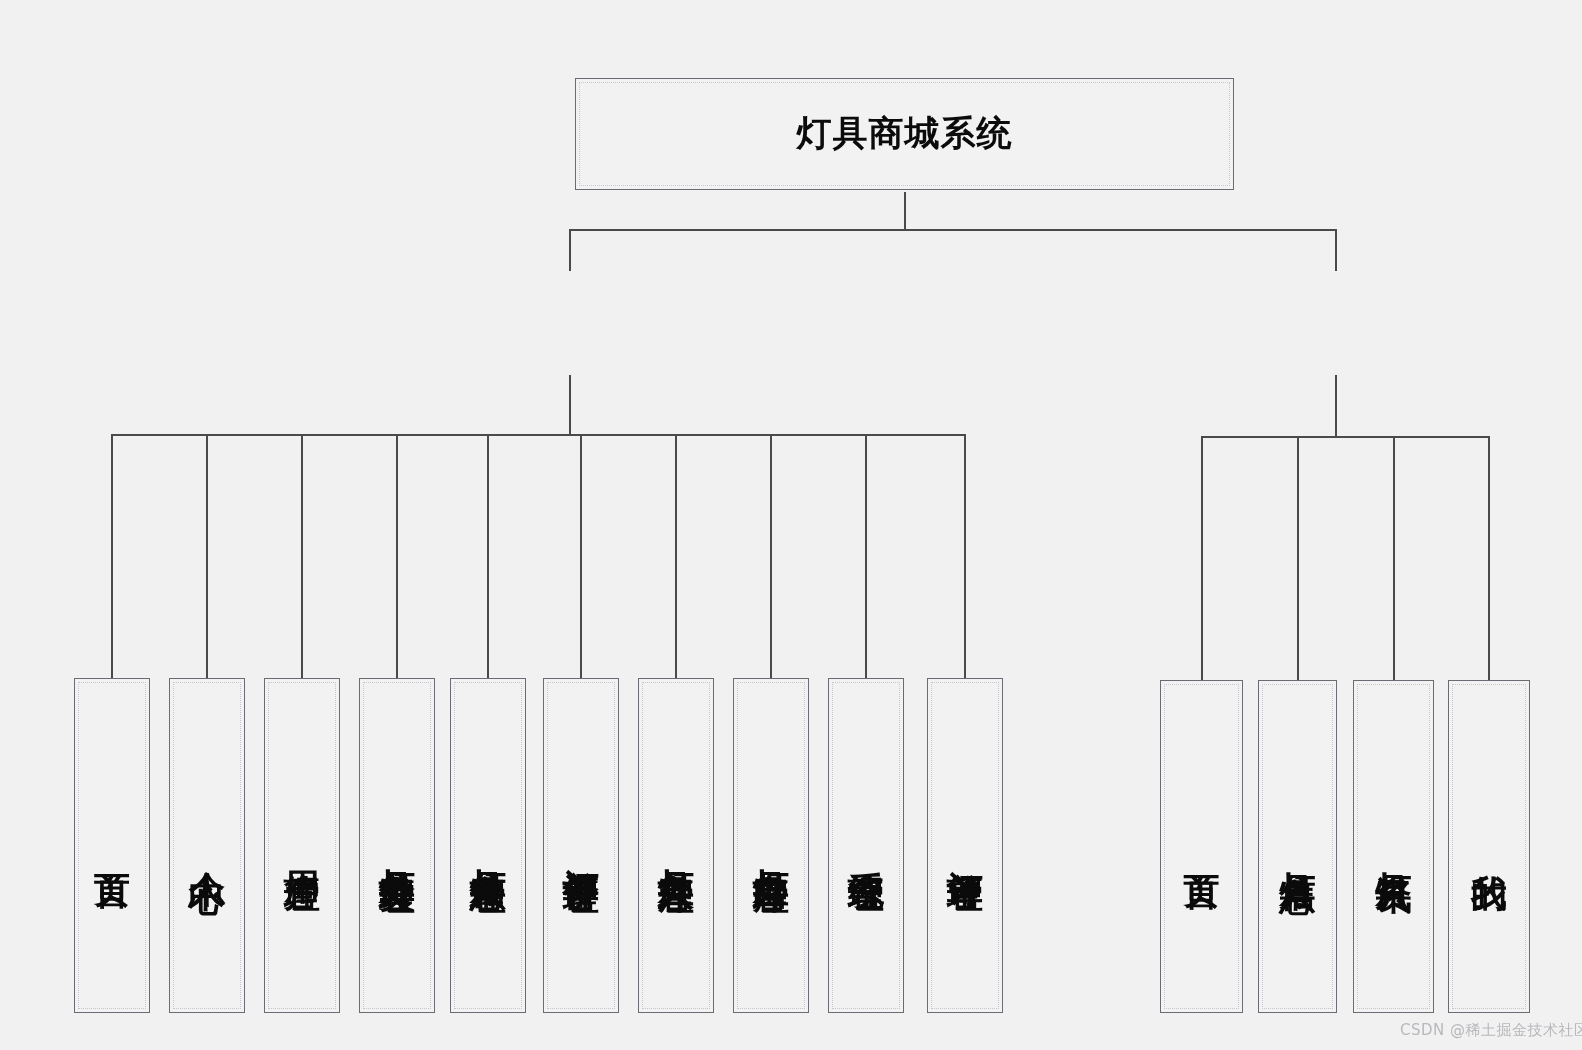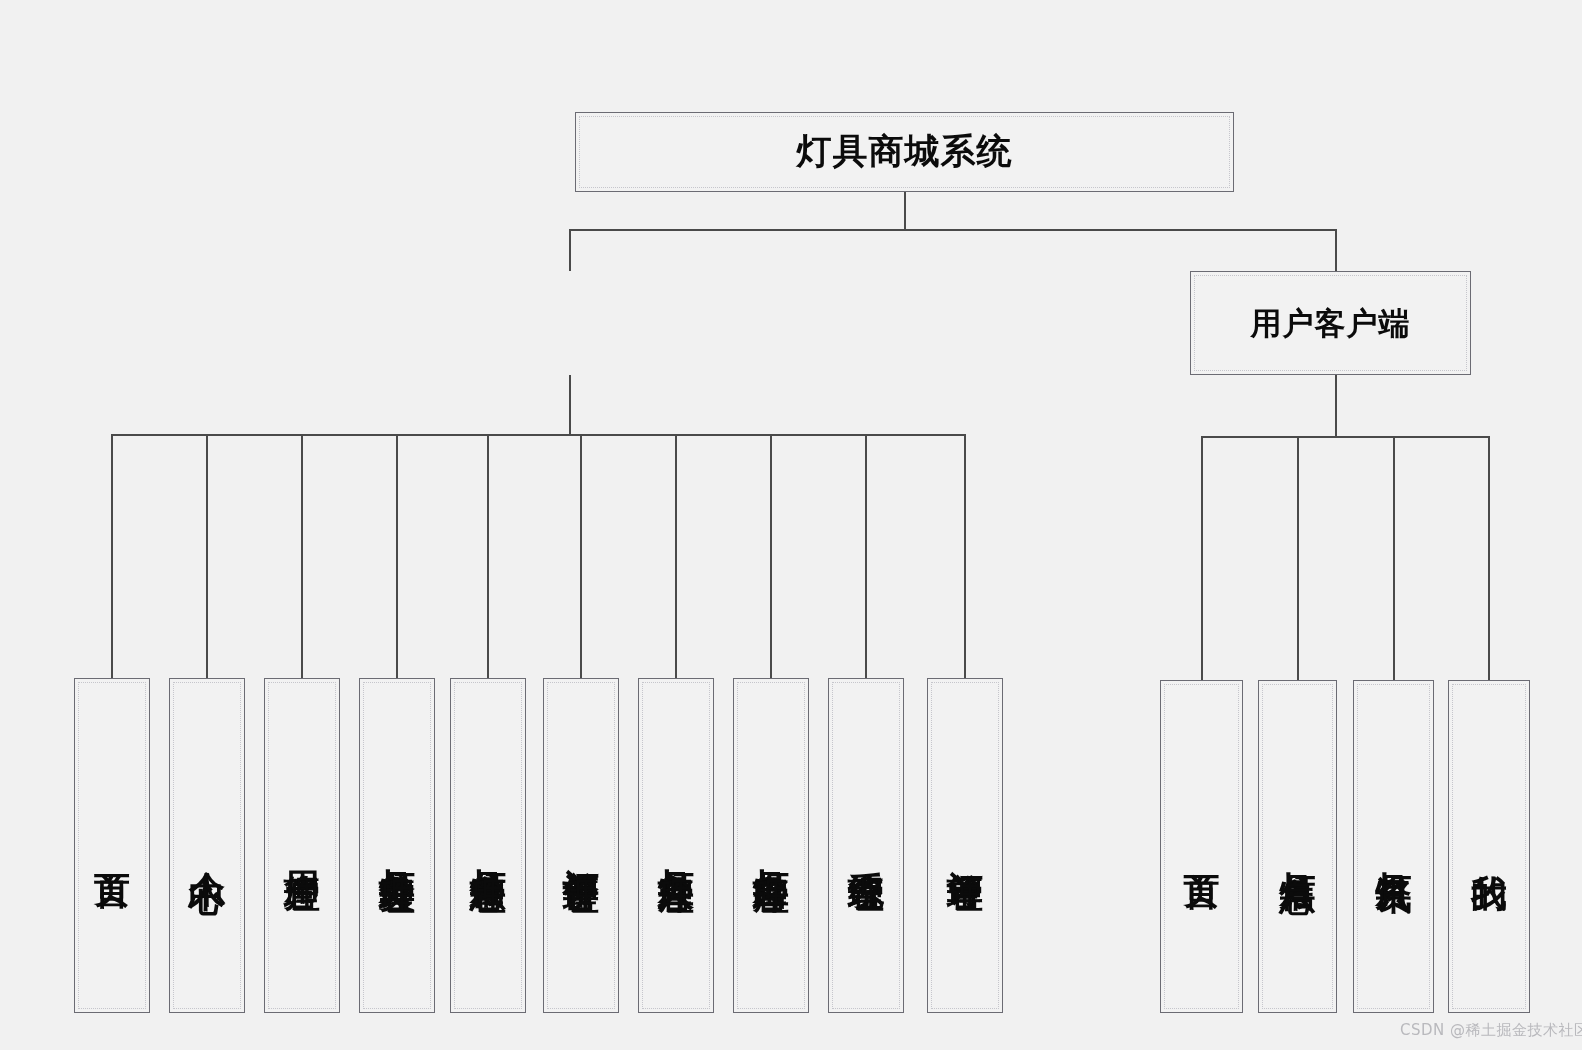--- a/index.html
+++ b/index.html
@@ -105,7 +105,7 @@
   <div class="ln v" style="left:1393px;top:436px;height:245px;"></div>
   <div class="ln v" style="left:1488px;top:436px;height:245px;"></div>
 
-  <div class="node root" style="left:575px;top:78px;width:659px;height:80px;margin-top:34px;">
+  <div class="node root" style="left:575px;top:78px;width:659px;height:112px;">
     <span class="lbl">灯具商城系统</span>
   </div>
 

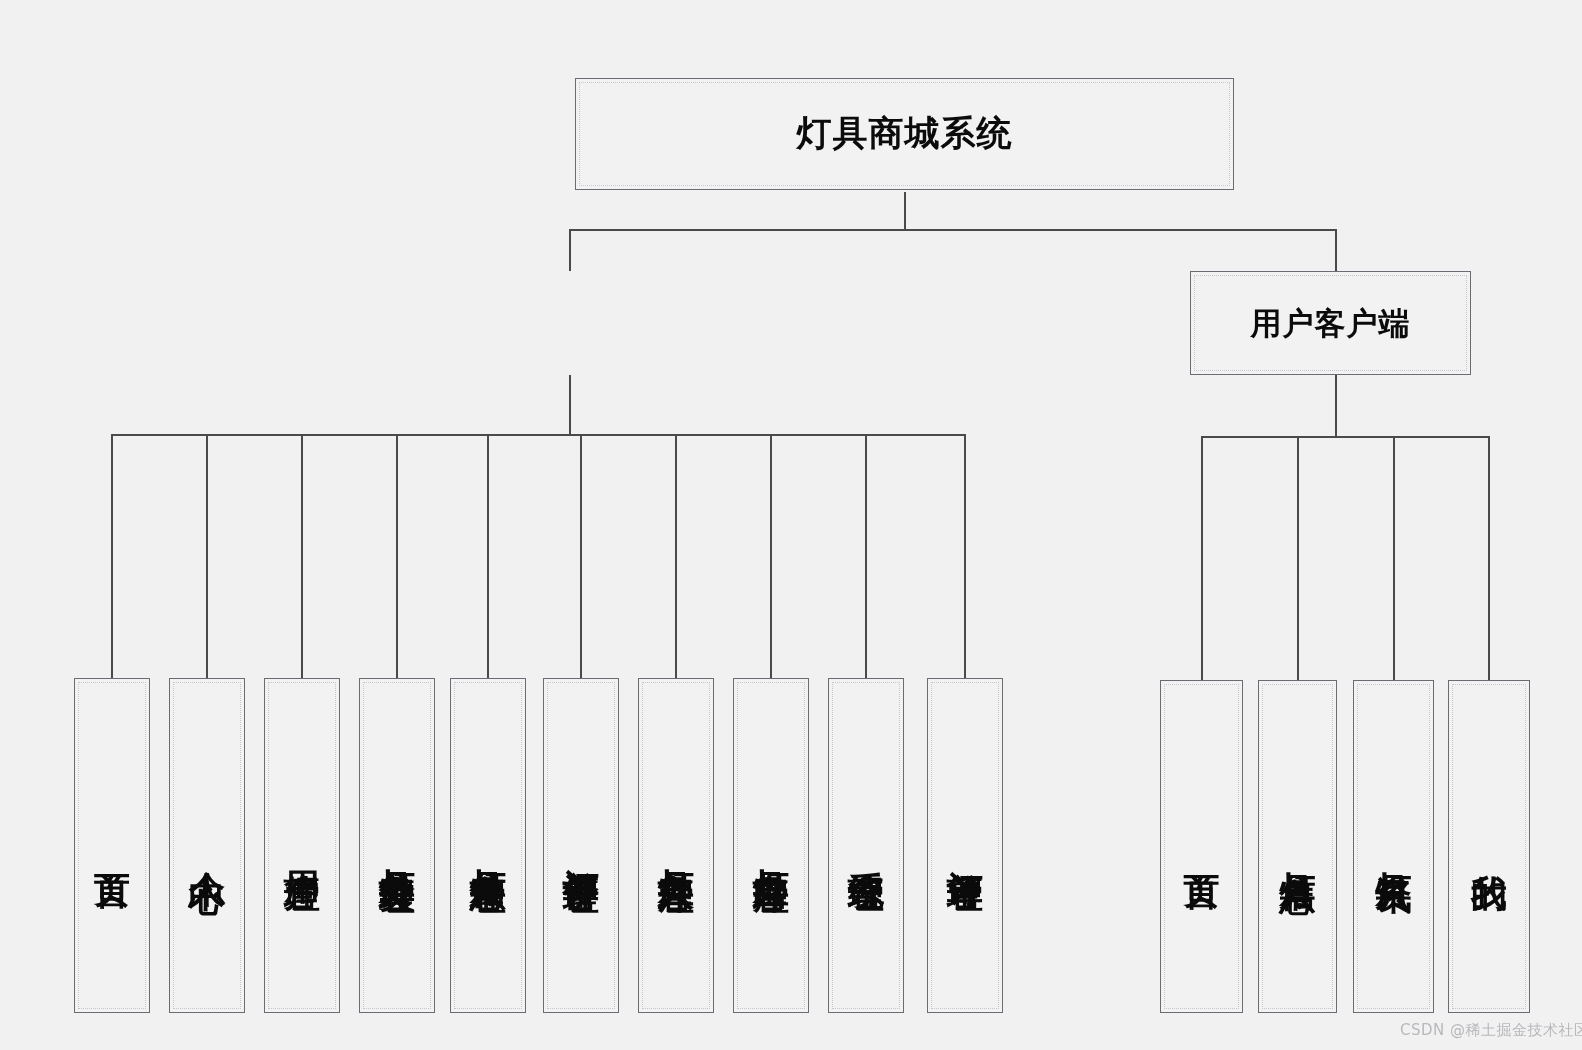--- a/index.html
+++ b/index.html
@@ -110,9 +110,6 @@
   </div>
 
 
-  <div class="node mid" style="left:1190px;top:271px;width:281px;height:104px;">
-    <span class="lbl">用户客户端</span>
-  </div>
 
   <div class="node leaf" style="left:74px;top:678px;width:76px;height:335px;">
     <span class="lbl">首页</span>

